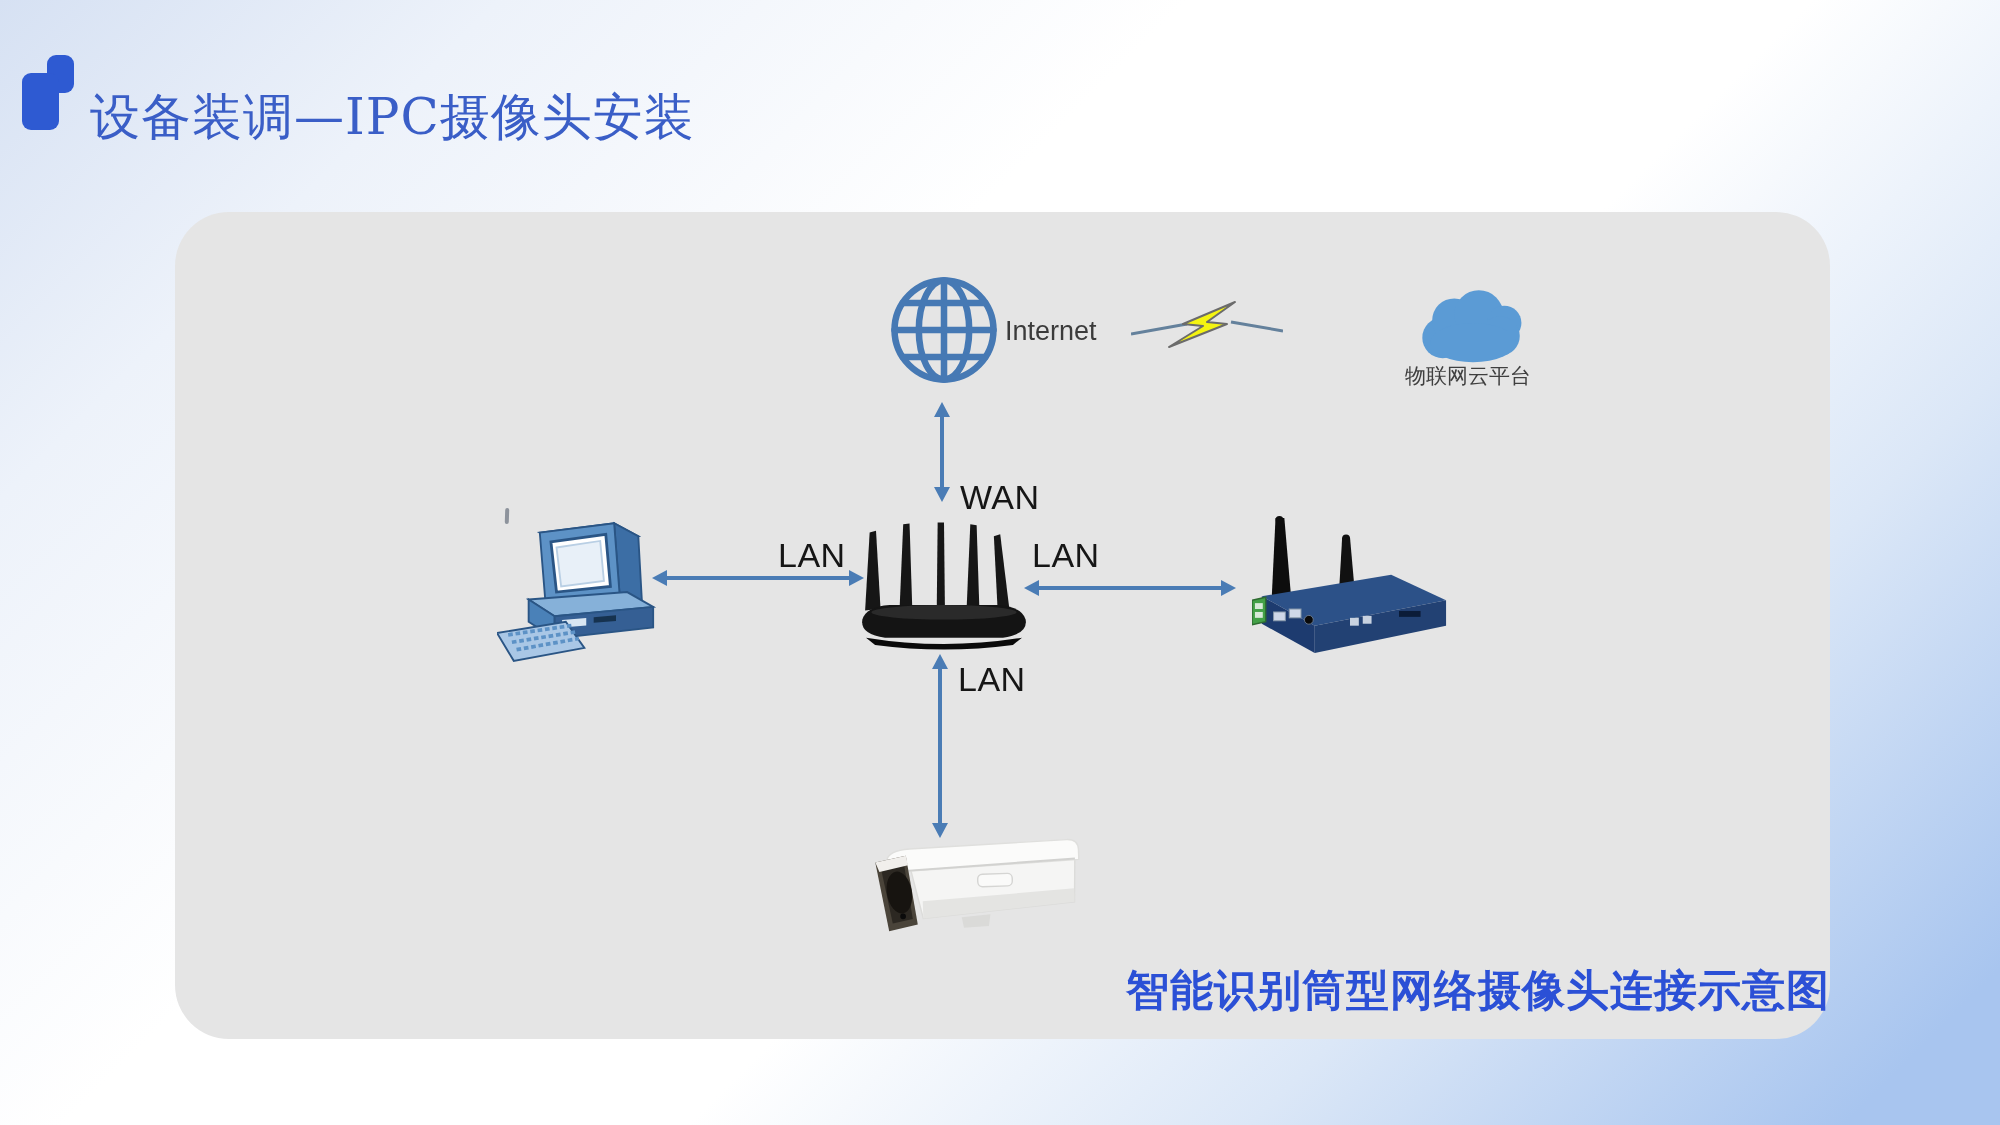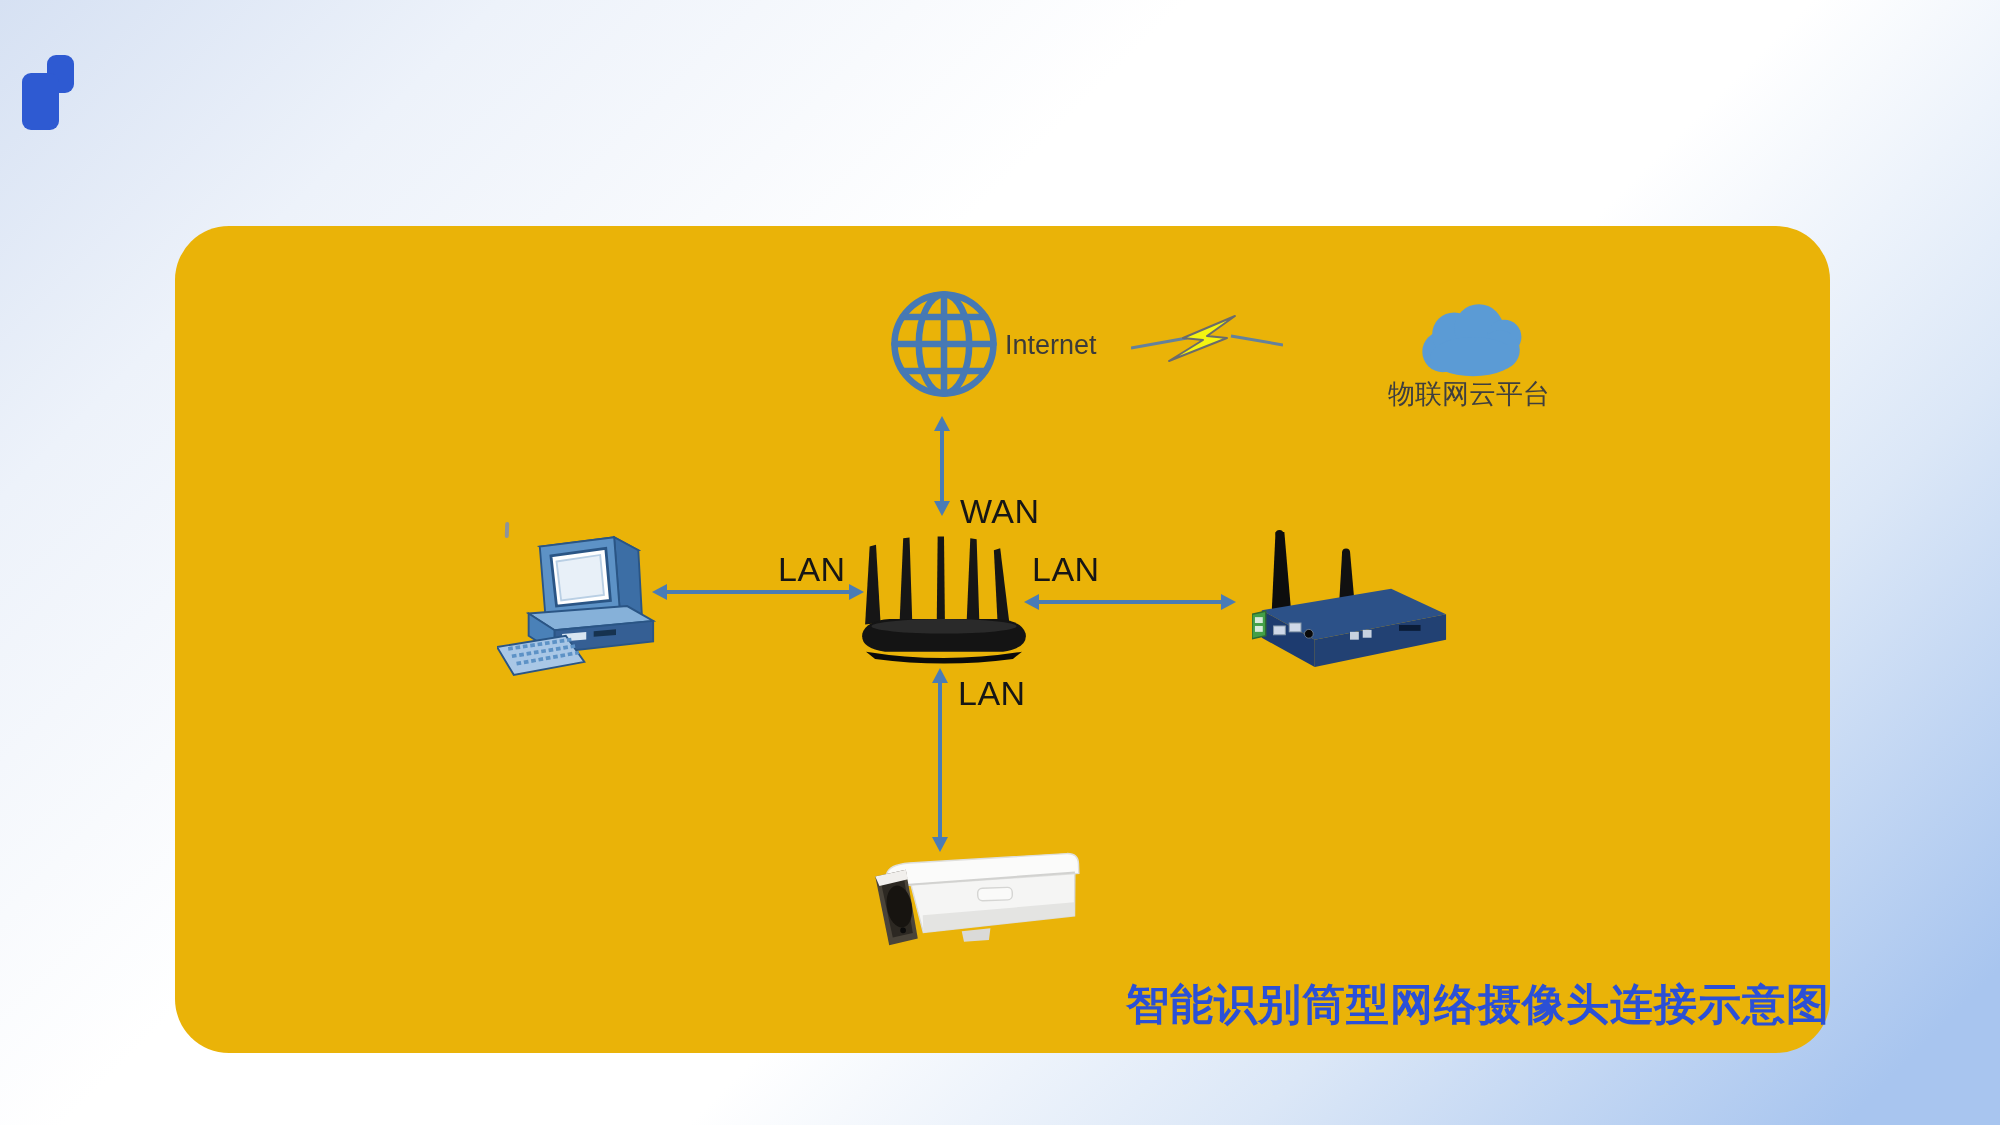--- a/index.html
+++ b/index.html
@@ -44,6 +44,7 @@
     <span class="sq sq-small"></span>
     <span class="sq sq-large"></span>
   </div>
+  <h1 class="abs page-title">设备装调—IPC摄像头安装</h1>
 
   <div class="abs card">
 

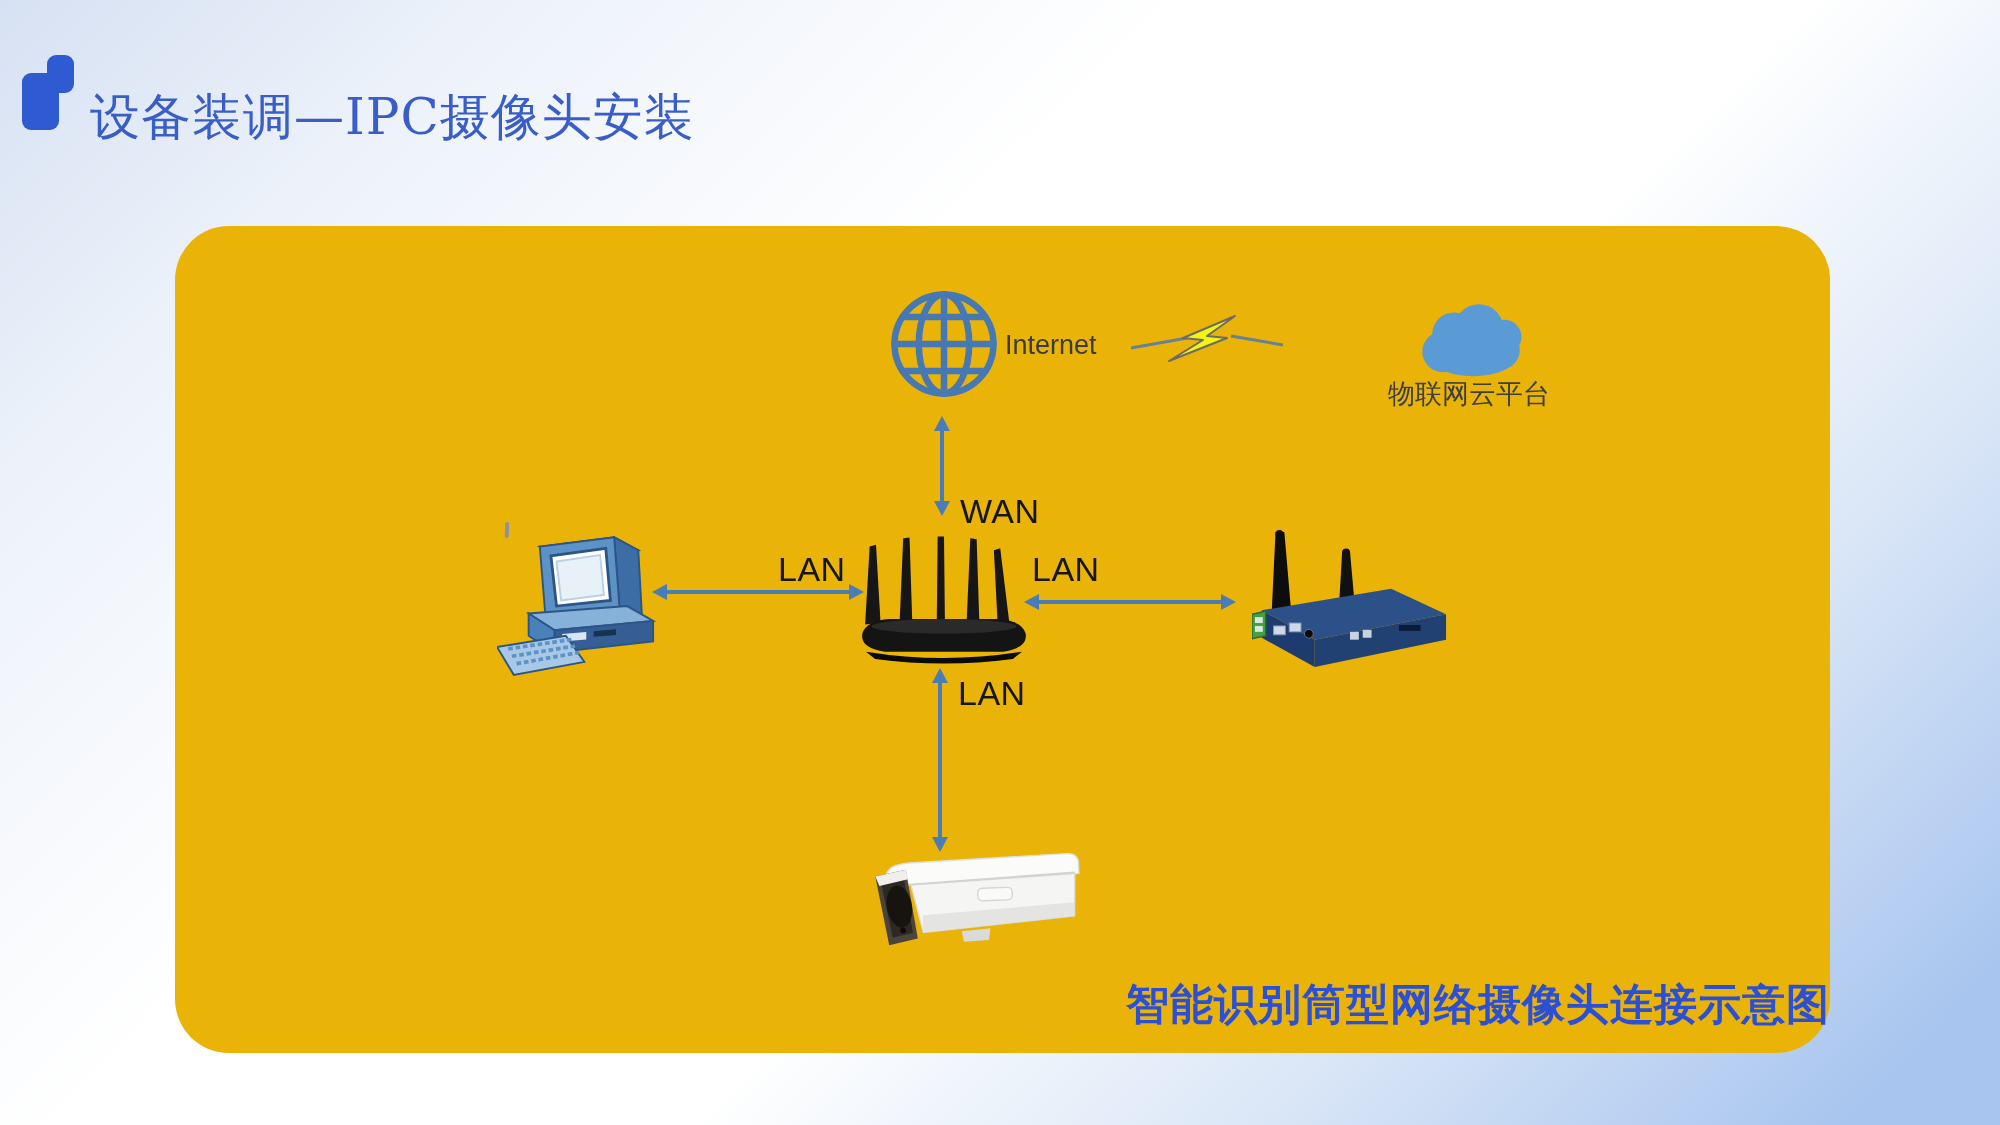--- a/index.html
+++ b/index.html
@@ -22,7 +22,7 @@
   }
 
   
-  .card{left:175px;top:226px;width:1655px;height:827px;background:#eab308;border-radius:54px;}
+  .card{left:175px;top:212px;width:1655px;height:827px;background:#e5e5e5;border-radius:54px;}
 
   
   .net-label{font-size:27px;color:#3b3b3b;white-space:nowrap;}

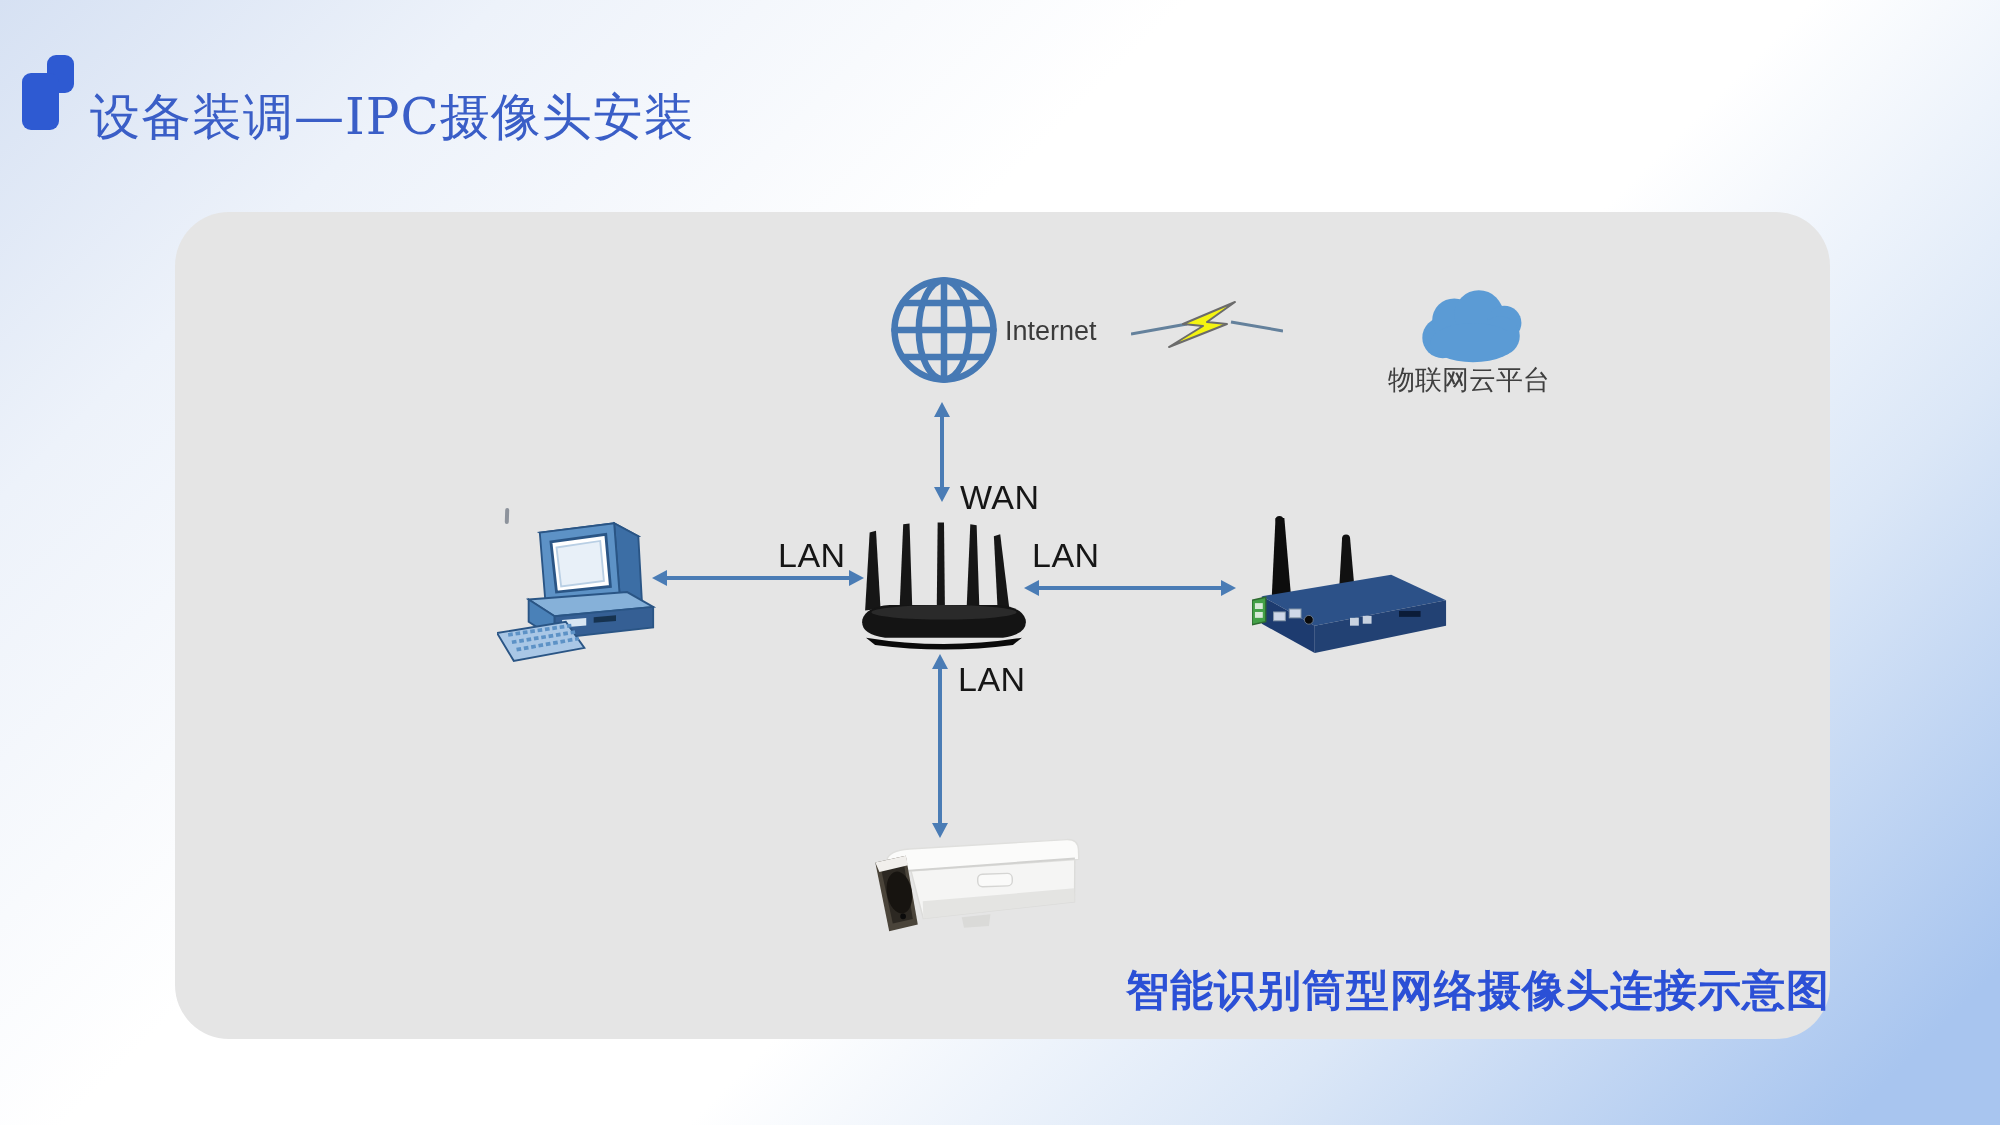--- a/index.html
+++ b/index.html
@@ -26,7 +26,7 @@
 
   
   .net-label{font-size:27px;color:#3b3b3b;white-space:nowrap;}
-  .cloud-label{width:160px;text-align:center;font-size:27px;color:#3f3f3f;white-space:nowrap;}
+  .cloud-label{width:160px;text-align:center;font-size:21px;color:#3f3f3f;white-space:nowrap;}
   .link-label{font-size:34px;font-weight:400;color:#161616;letter-spacing:.5px;white-space:nowrap;}
   .caption{
     left:0;top:750px;width:100%;text-align:right;

